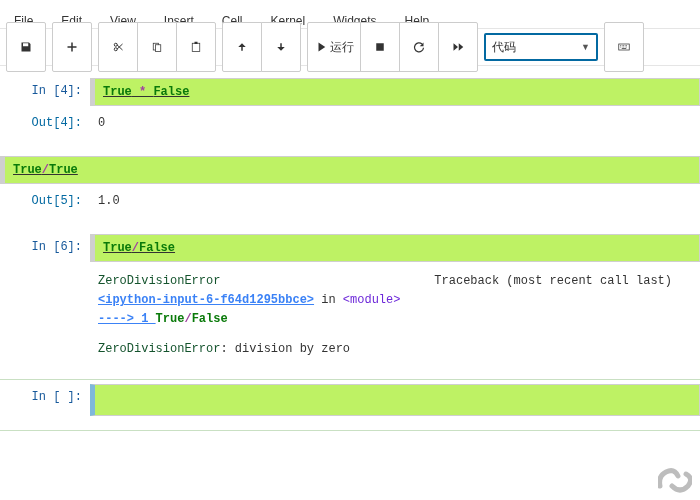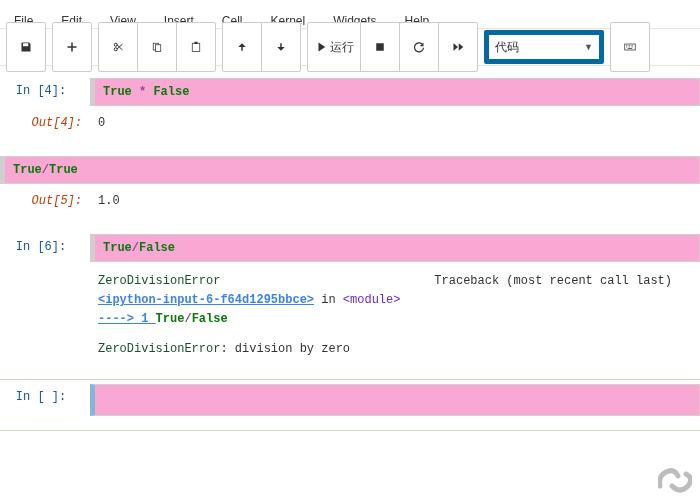--- a/index.html
+++ b/index.html
@@ -61,7 +61,7 @@
   .btn-group .btn:first-child { border-top-left-radius: 2px; border-bottom-left-radius: 2px; margin-left: 0; }
   .btn-group .btn:last-child { border-top-right-radius: 2px; border-bottom-right-radius: 2px; }
   .select {
-    border: 5px solid #0369a1;
+    border: 2px solid #0369a1;
     height: 24px;
     width: 98px;
     display: inline-flex;

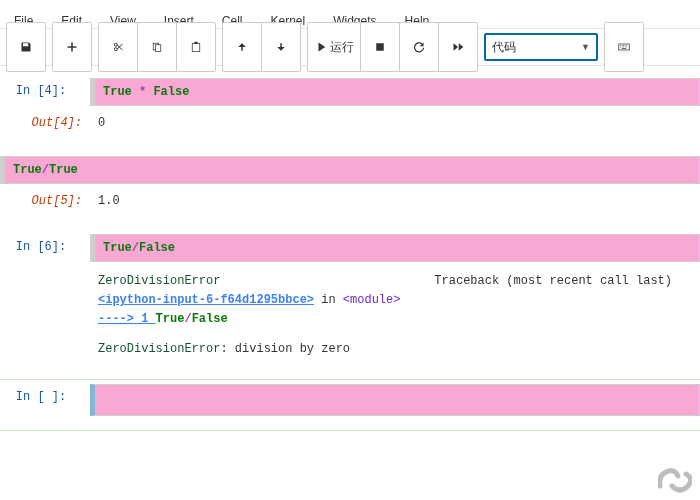--- a/index.html
+++ b/index.html
@@ -95,7 +95,7 @@
     font-family: "Courier New", monospace;
     font-size: 12px;
   }
-  .prompt.in { color: #17599b; text-align: center; }
+  .prompt.in { color: #17599b; }
   .prompt.out { color: #c2410c; font-style: italic; }
   .code-block {
     flex: 1;

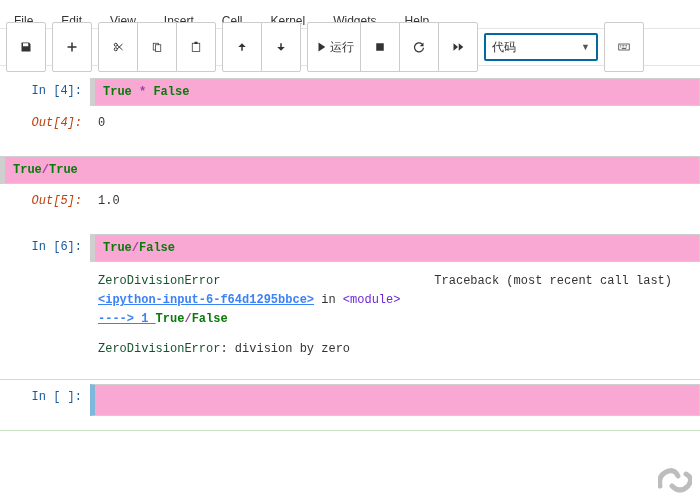--- a/index.html
+++ b/index.html
@@ -104,9 +104,10 @@
     padding: 6px 8px;
   }
   .input-area {
-    background: #f9a8d4;
+    background: #bef264;
     border: 1px solid #cfcfcf;
     border-left: 5px solid #cfcfcf;
+    text-decoration: underline;
   }
   .input-area.selected {
     border-left: 5px solid #7fb8da;

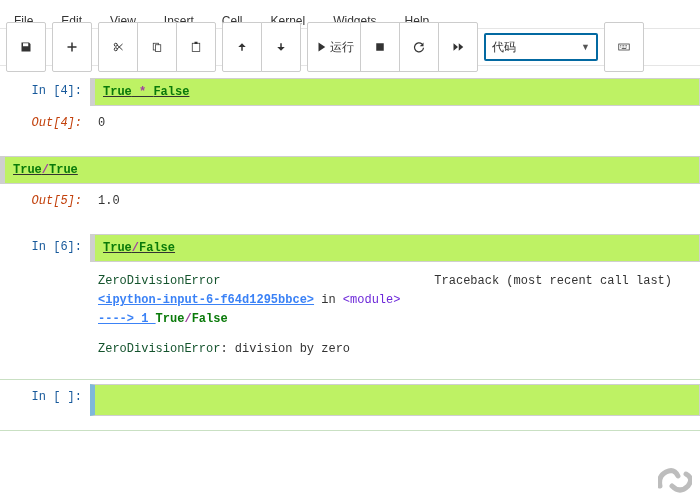--- a/index.html
+++ b/index.html
@@ -96,7 +96,7 @@
     font-size: 12px;
   }
   .prompt.in { color: #17599b; }
-  .prompt.out { color: #c2410c; font-style: italic; }
+  .prompt.out { color: #0369a1; }
   .code-block {
     flex: 1;
     font-family: "Courier New", monospace;

